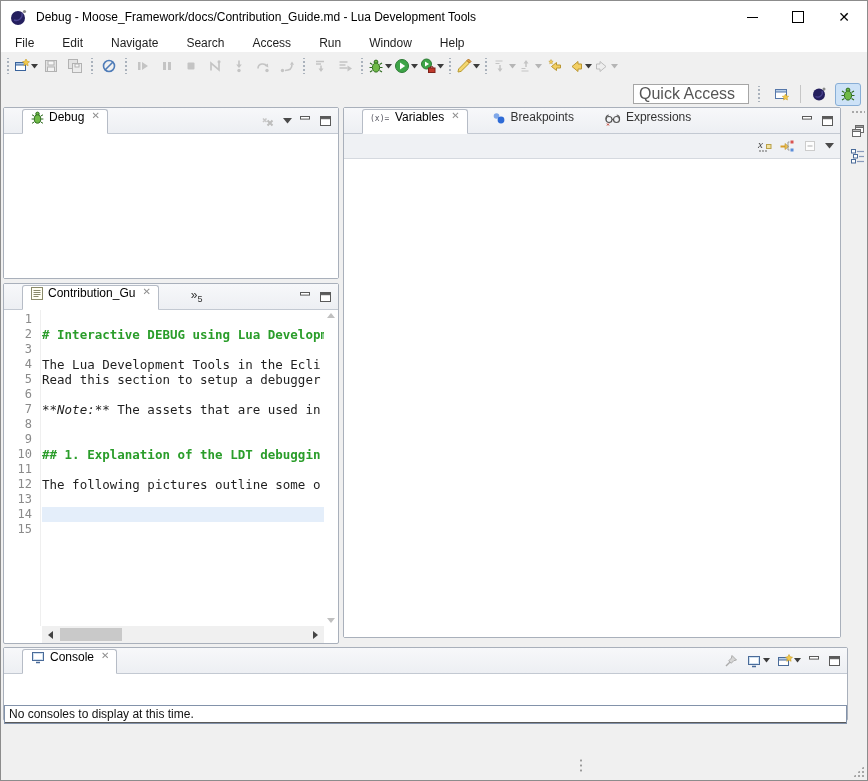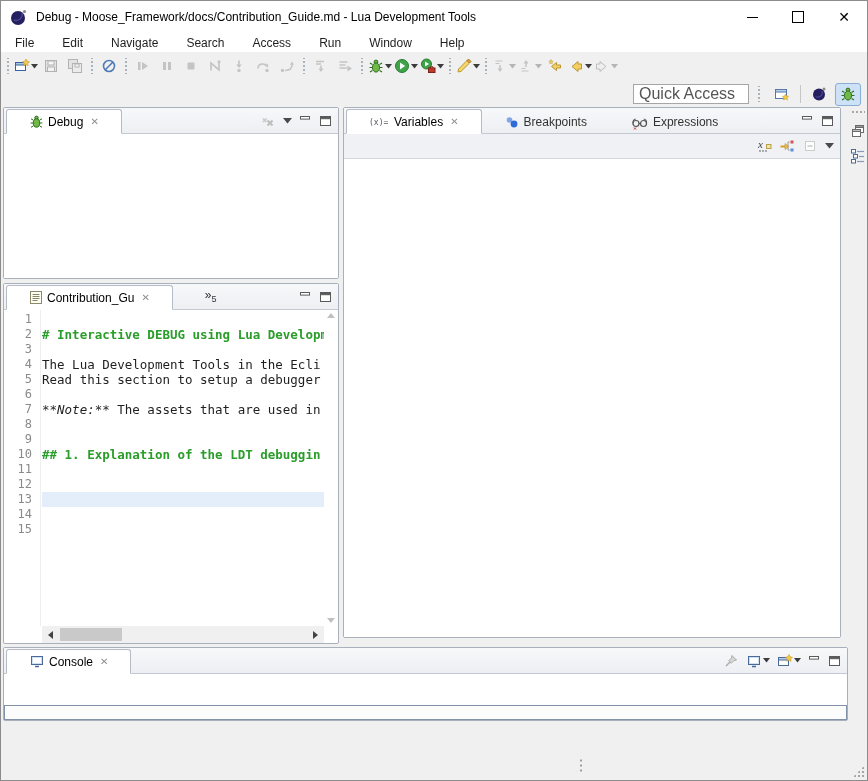--- a/index.html
+++ b/index.html
@@ -41,7 +41,7 @@
   #console-panel{left:2px;top:646px;width:845px;height:74px;gap:31px;}
   .tabrow{height:25px;min-height:25px;display:flex;align-items:flex-end;
     background:linear-gradient(#f7f8fa,#edeff3);border-bottom:1px solid #c3c9d2;padding-left:2px;position:relative;}
-  .tab{display:inline-flex;align-items:center;gap:4px;padding:0 22px;height:23px;font-size:12px;color:#333;white-space:nowrap;}
+  .tab{display:inline-flex;gap:4px;padding:0 7px;height:23px;font-size:12px;color:#333;white-space:nowrap;margin-left:16px;}
   .tab.active{background:#fff;border:1px solid #b6bcc6;border-bottom:1px solid #fff;border-radius:3px 3px 0 0;
     margin-bottom:-1px;height:25px;color:#000;box-sizing:border-box;}
   .cx{color:#8f8f8f;font-size:10px;margin-left:3px;}

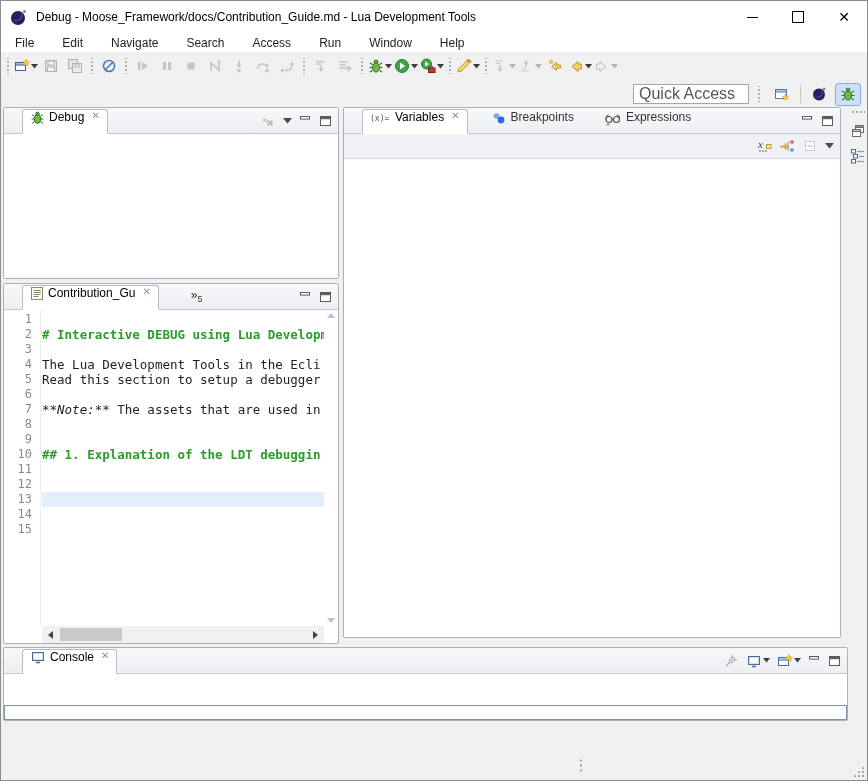--- a/index.html
+++ b/index.html
@@ -510,6 +510,7 @@
           <div class="cline"></div>
           <div class="cline"><span class="seg-h">## 1. Explanation of the LDT debuggin</span></div>
           <div class="cline"></div>
+          <div class="cline"><span class="seg-p">The following pictures outline some o</span></div>
           <div class="cline"></div>
           <div class="cline hl"></div>
         </div>

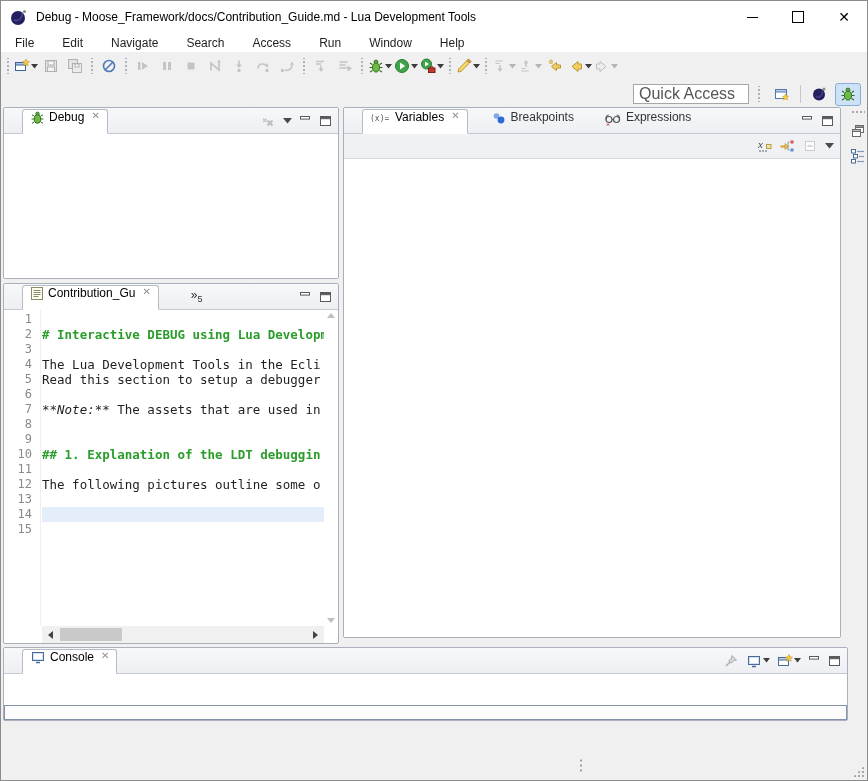--- a/index.html
+++ b/index.html
@@ -711,6 +711,7 @@
         </div>
     </div>
     <div class="console-content">
+      <div class="console-msg">No consoles to display at this time.</div>
       <div class="console-rest"></div>
     </div>
   </div>

